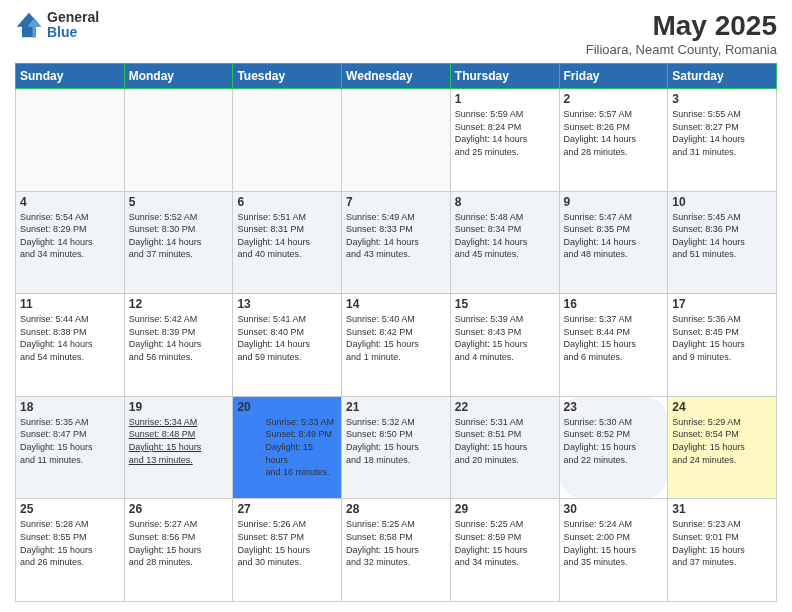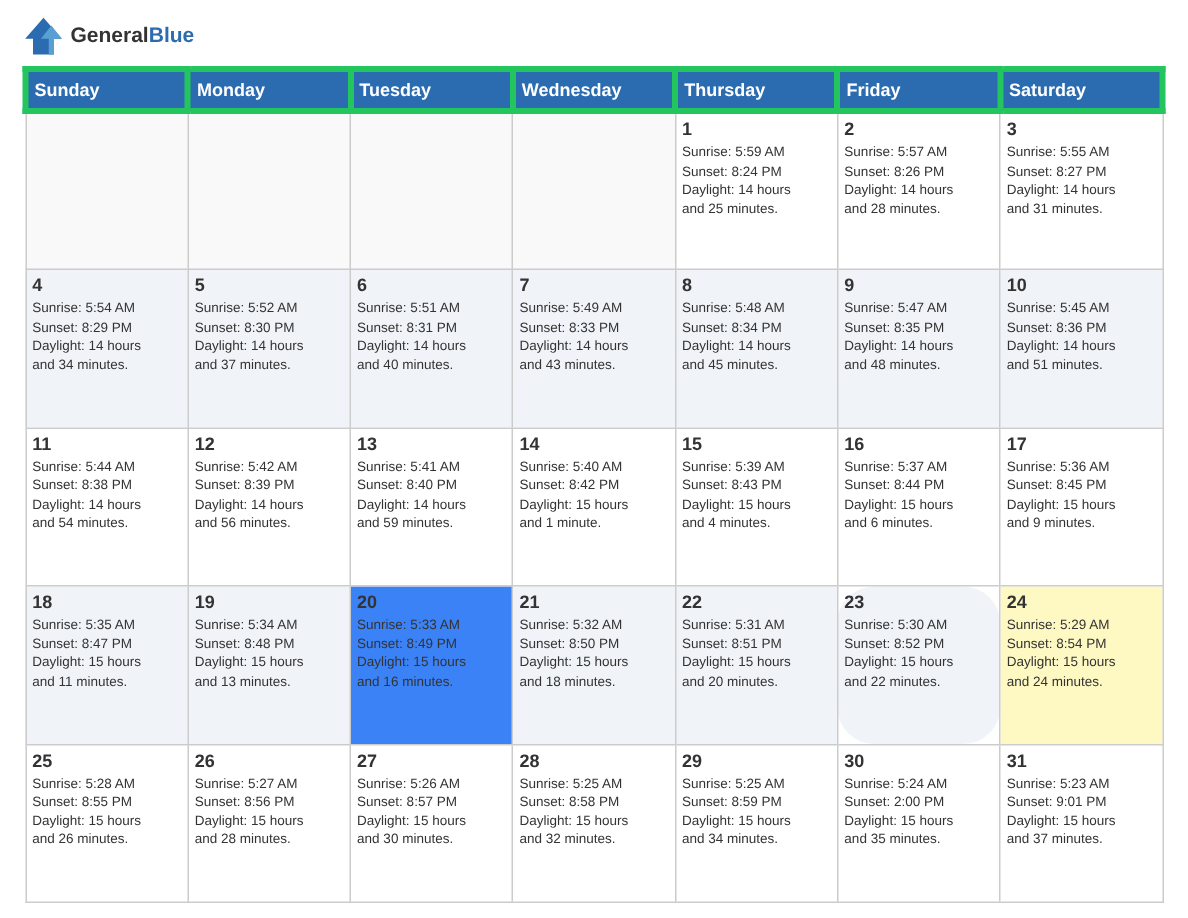--- a/index.html
+++ b/index.html
@@ -30,7 +30,7 @@
     }
     .logo-text {
       display: flex;
-      flex-direction: row;
+      flex-direction: column;
       line-height: 1.1;
     }
     .logo-general {

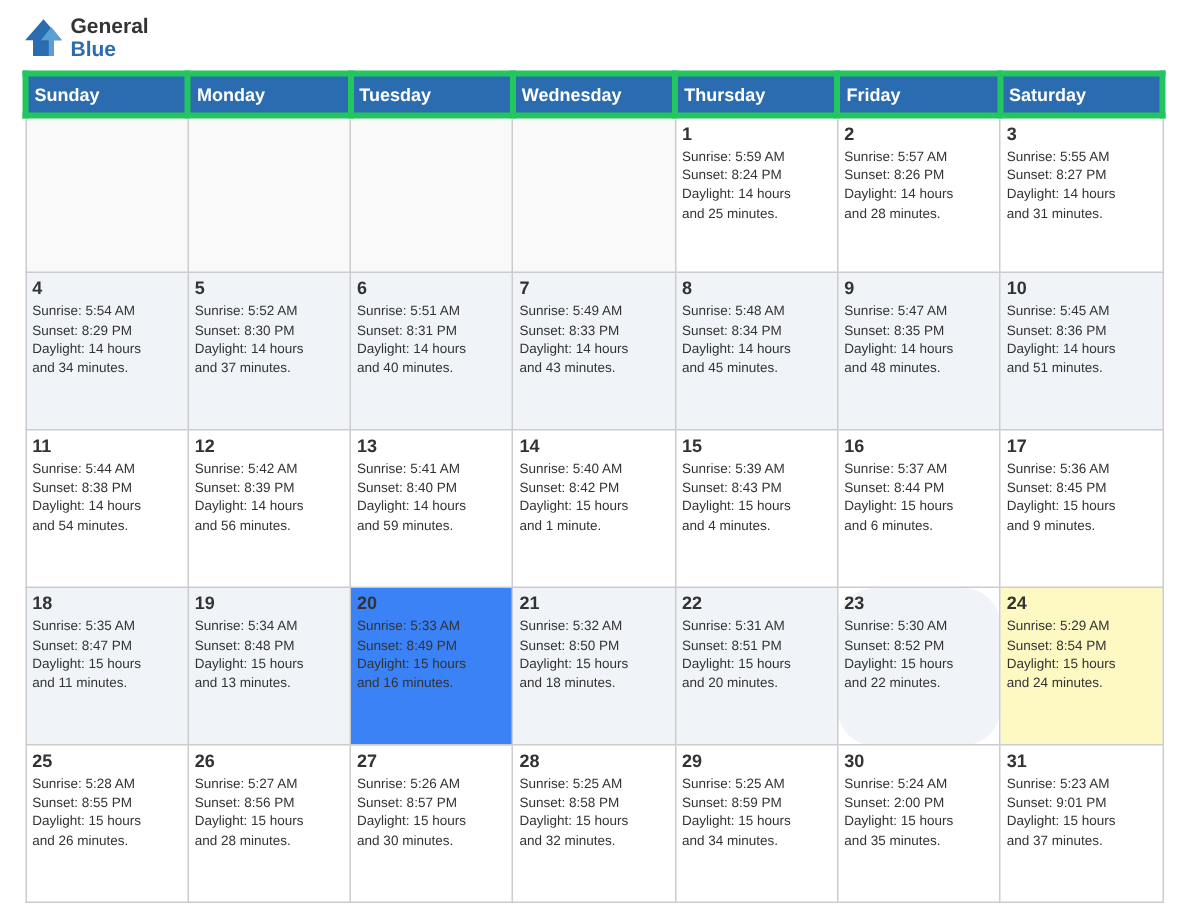--- a/index.html
+++ b/index.html
@@ -122,6 +122,10 @@
         <span class="logo-blue">Blue</span>
       </div>
     </div>
+    <div class="title-section">
+      <div class="month-year">May 2025</div>
+      <div class="location">Filioara, Neamt County, Romania</div>
+    </div>
   </div>
 
   <div class="calendar">

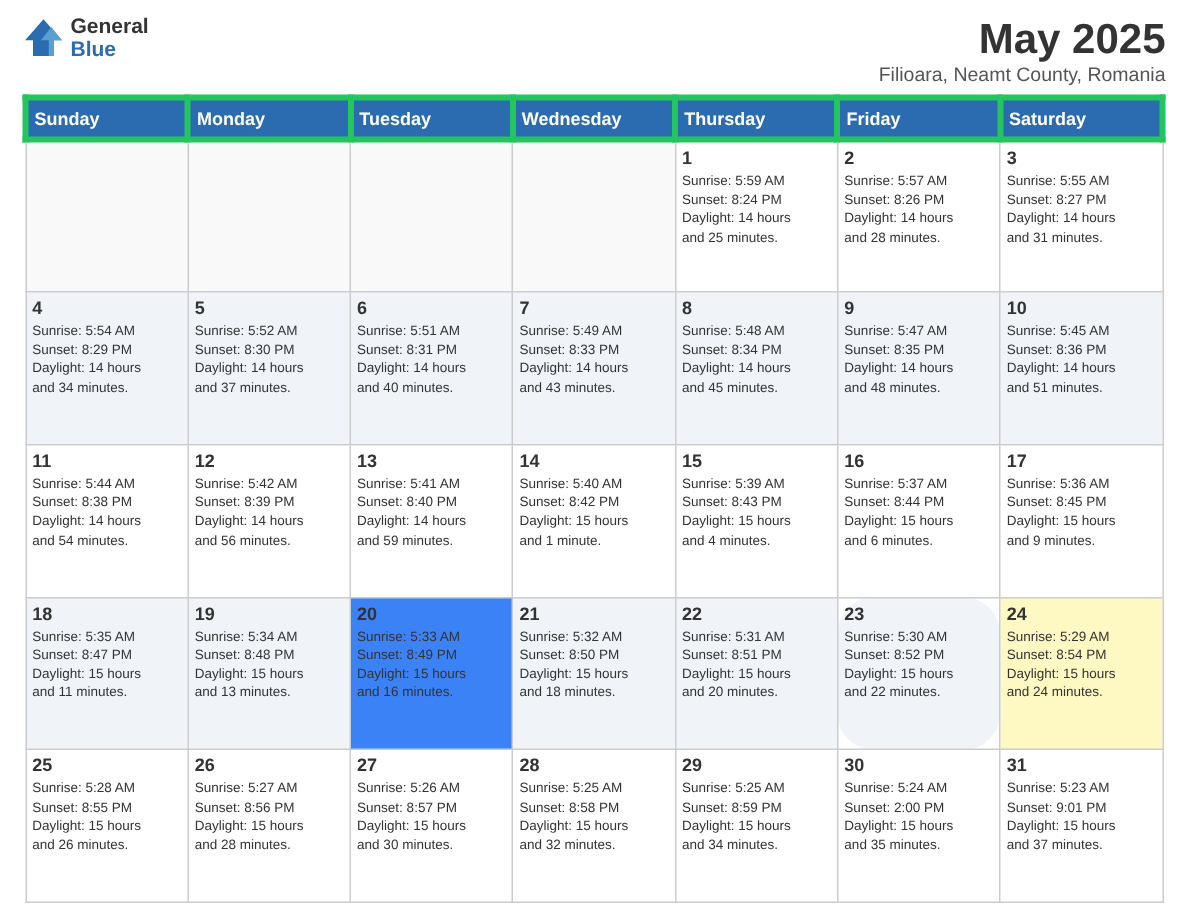--- a/index.html
+++ b/index.html
@@ -77,7 +77,7 @@
       font-weight: bold;
       padding: 5px 4px;
       text-align: left;
-      border: 4px solid #22c55e;
+      border: 1px solid #22c55e;
     }
     .cal-table td {
       border: 1px solid #ccc;

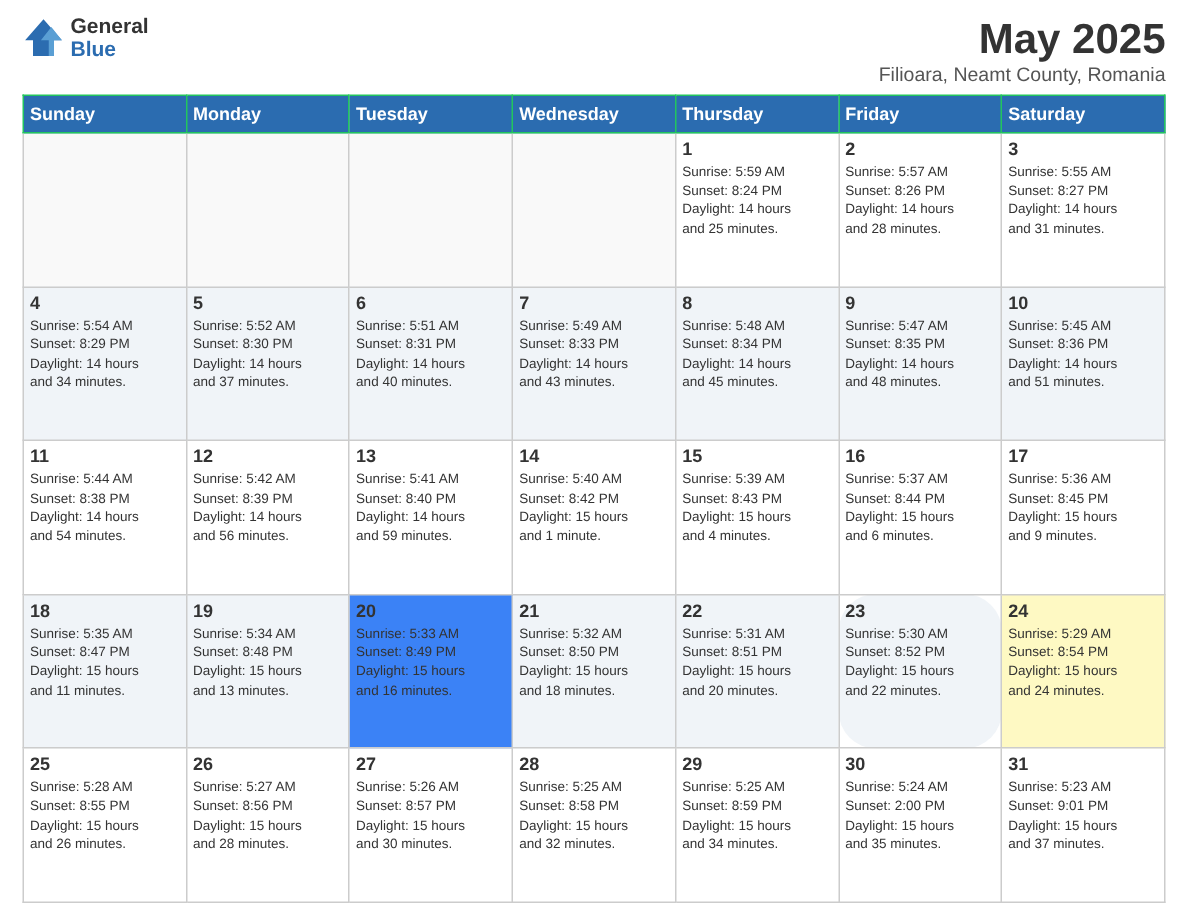--- a/index.html
+++ b/index.html
@@ -281,7 +281,7 @@
             </td>
             <td style="background: rgb(240, 244, 248);">
               <span class="day-num">19</span>
-              <div class="day-info" style="white-space: pre-line;">Sunrise: 5:34 AM
+              <div class="day-info" style="white-space: pre-line; text-decoration: underline;">Sunrise: 5:34 AM
 Sunset: 8:48 PM
 Daylight: 15 hours
 and 13 minutes.</div>

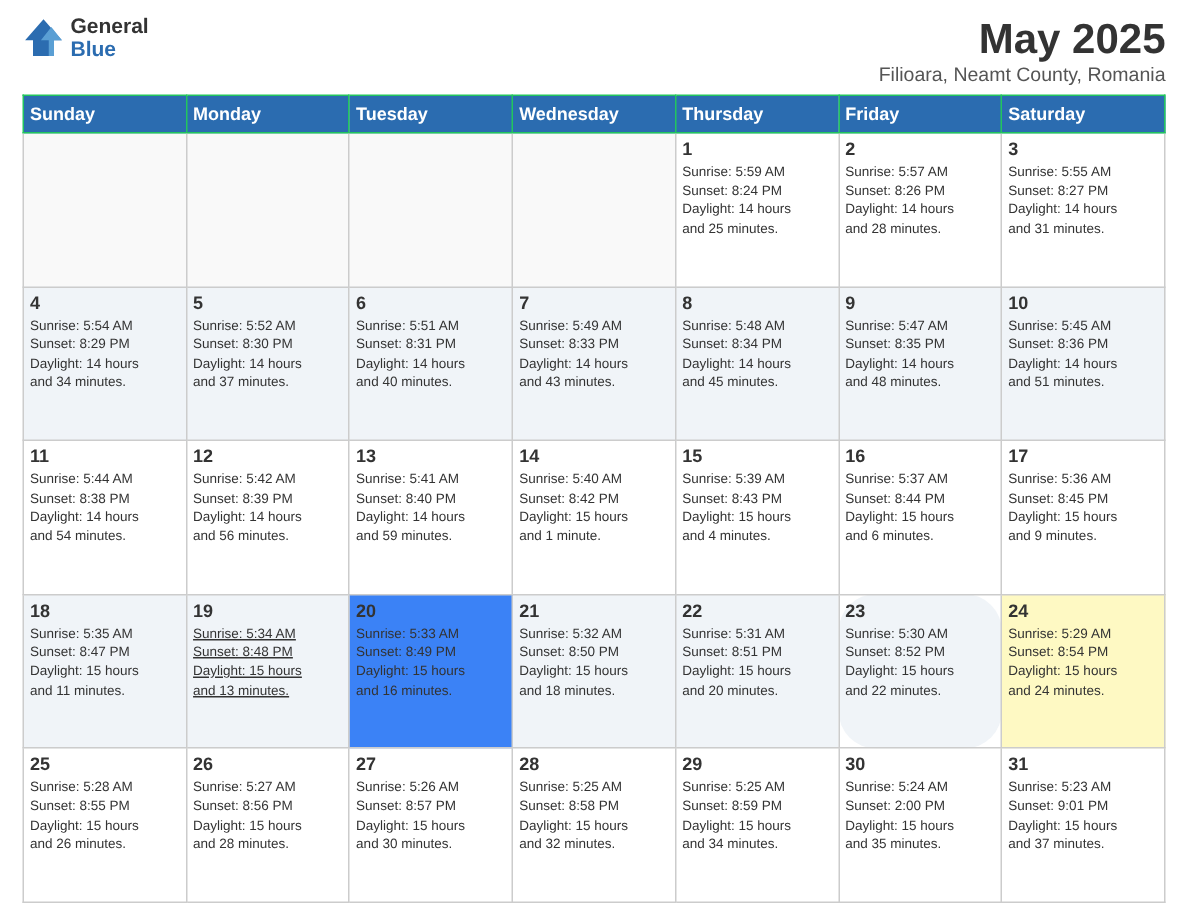--- a/index.html
+++ b/index.html
@@ -288,7 +288,7 @@
             </td>
             <td style="background: #3b82f6;">
               <span class="day-num">20</span>
-              <div class="day-info" style="white-space: pre-line;">Sunrise: 5:33 AM
+              <div class="day-info" style="white-space: pre-line; margin-left: 28px;">Sunrise: 5:33 AM
 Sunset: 8:49 PM
 Daylight: 15 hours
 and 16 minutes.</div>

